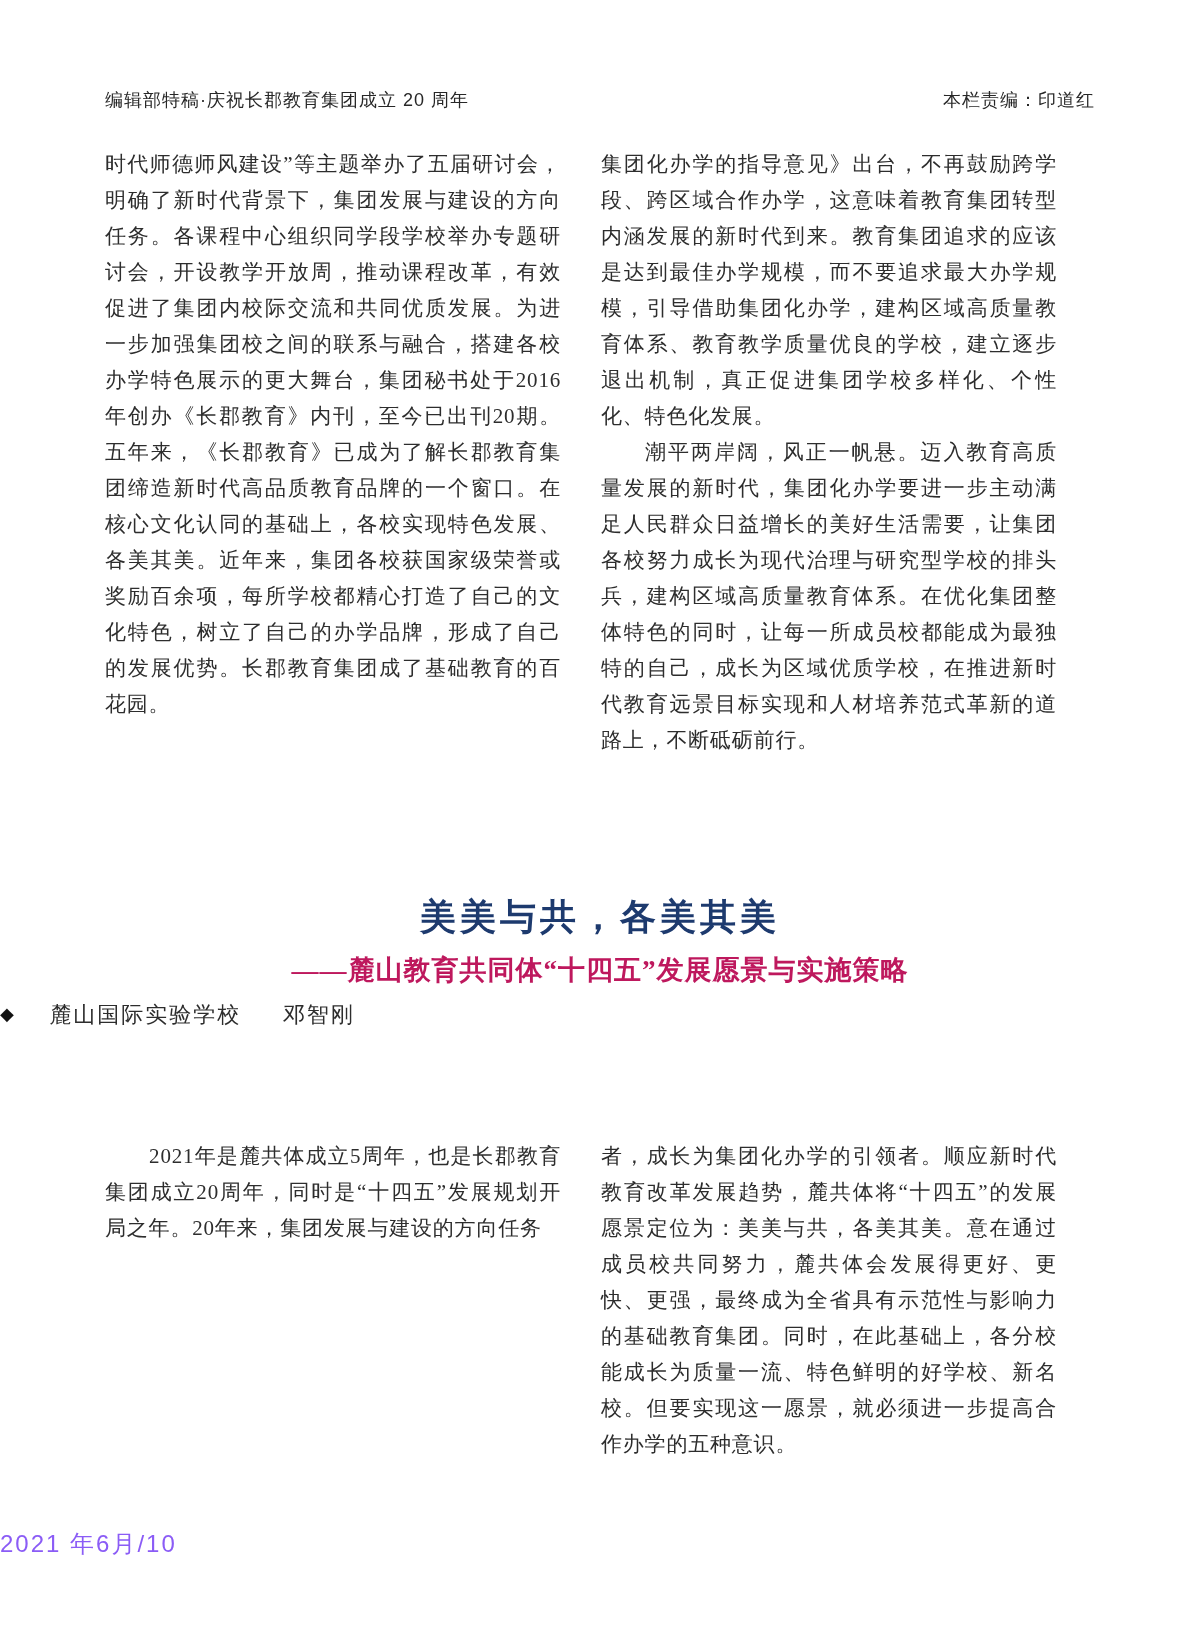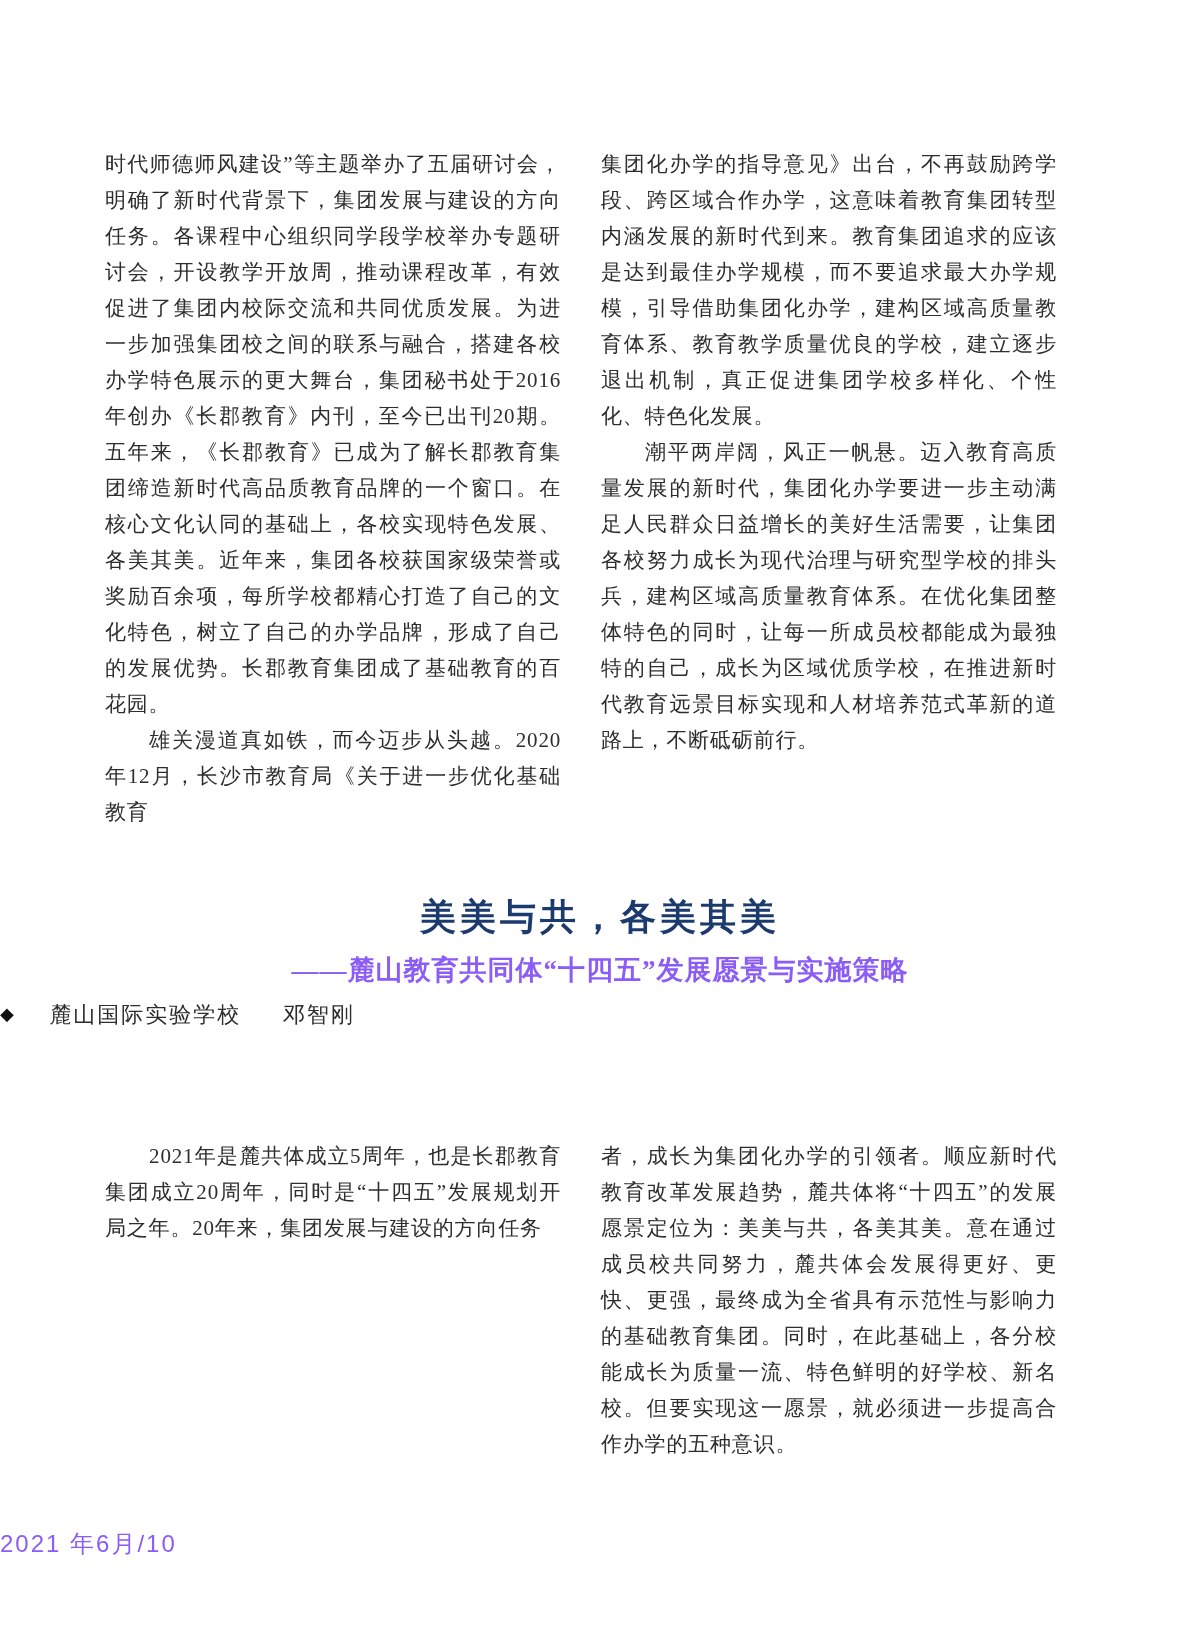--- a/index.html
+++ b/index.html
@@ -112,6 +112,10 @@
 
 <div class="page">
 
+  <div class="page-header">
+    <span>编辑部特稿·庆祝长郡教育集团成立 20 周年</span>
+    <span>本栏责编：印道红</span>
+  </div>
 
   <div class="columns columns-top">
     <div class="col">

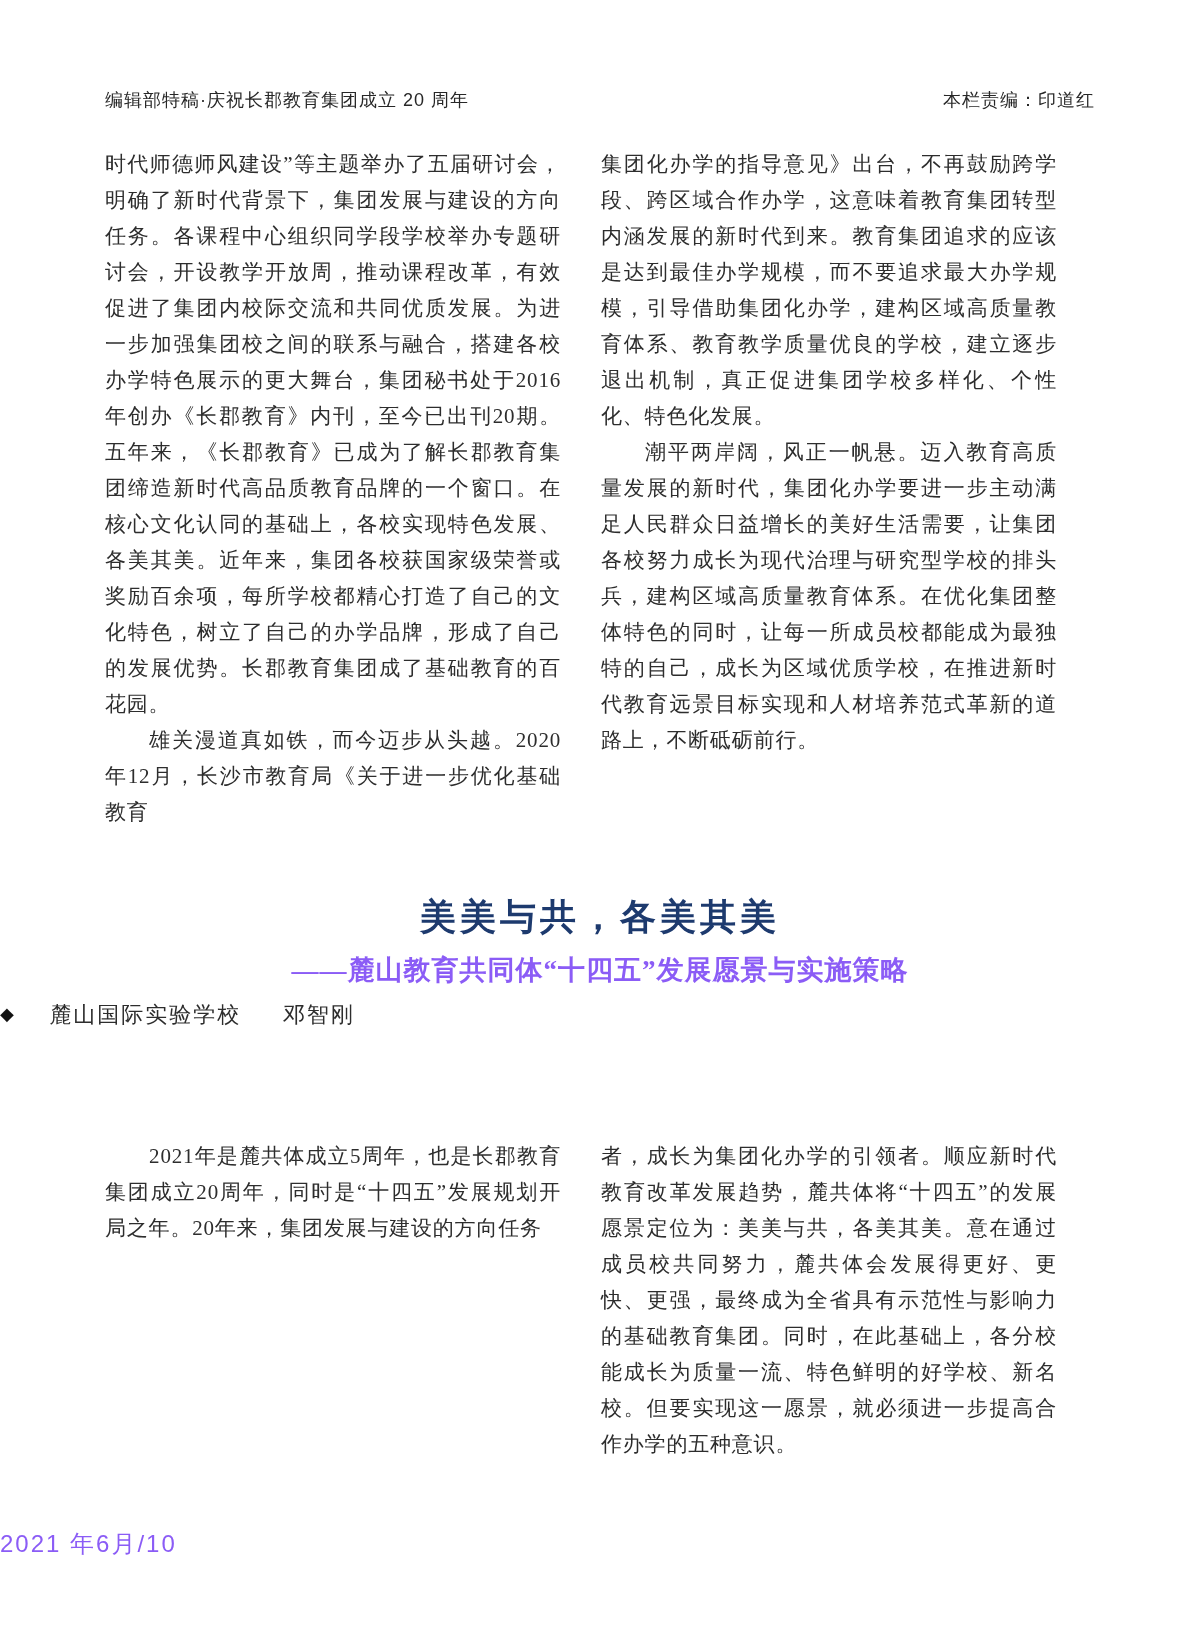--- a/index.html
+++ b/index.html
@@ -120,7 +120,6 @@
   <div class="columns columns-top">
     <div class="col">
       <p>时代师德师风建设”等主题举办了五届研讨会，明确了新时代背景下，集团发展与建设的方向任务。各课程中心组织同学段学校举办专题研讨会，开设教学开放周，推动课程改革，有效促进了集团内校际交流和共同优质发展。为进一步加强集团校之间的联系与融合，搭建各校办学特色展示的更大舞台，集团秘书处于2016年创办《长郡教育》内刊，至今已出刊20期。五年来，《长郡教育》已成为了解长郡教育集团缔造新时代高品质教育品牌的一个窗口。在核心文化认同的基础上，各校实现特色发展、各美其美。近年来，集团各校获国家级荣誉或奖励百余项，每所学校都精心打造了自己的文化特色，树立了自己的办学品牌，形成了自己的发展优势。长郡教育集团成了基础教育的百花园。</p>
-      <p class="indent">雄关漫道真如铁，而今迈步从头越。2020年12月，长沙市教育局《关于进一步优化基础教育</p>
     </div>
     <div class="col">
       <p>集团化办学的指导意见》出台，不再鼓励跨学段、跨区域合作办学，这意味着教育集团转型内涵发展的新时代到来。教育集团追求的应该是达到最佳办学规模，而不要追求最大办学规模，引导借助集团化办学，建构区域高质量教育体系、教育教学质量优良的学校，建立逐步退出机制，真正促进集团学校多样化、个性化、特色化发展。</p>

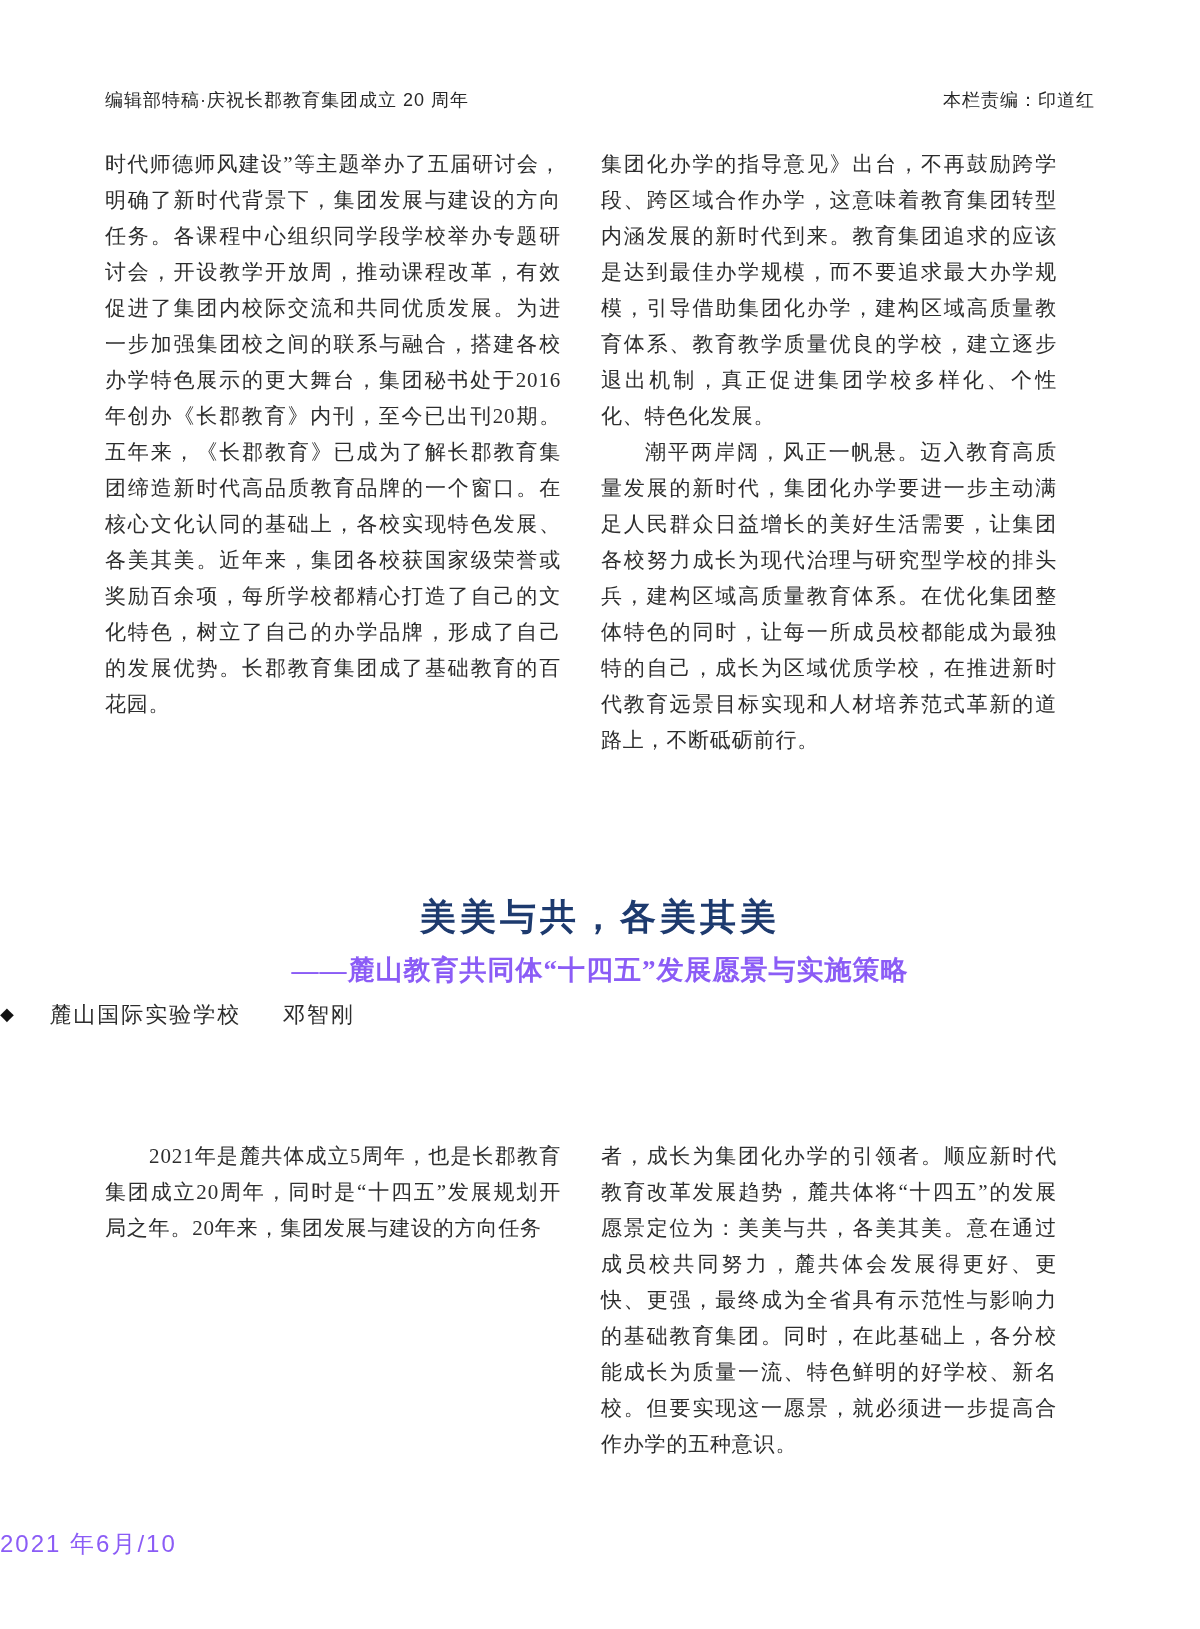--- a/index.html
+++ b/index.html
@@ -65,7 +65,7 @@
     font-size: 27px;
     font-weight: bold;
     letter-spacing: 1px;
-    color: #8b5cf6;
+    color: #be185d;
     margin: 10px 0 0 0;
   }
   .author-line {

